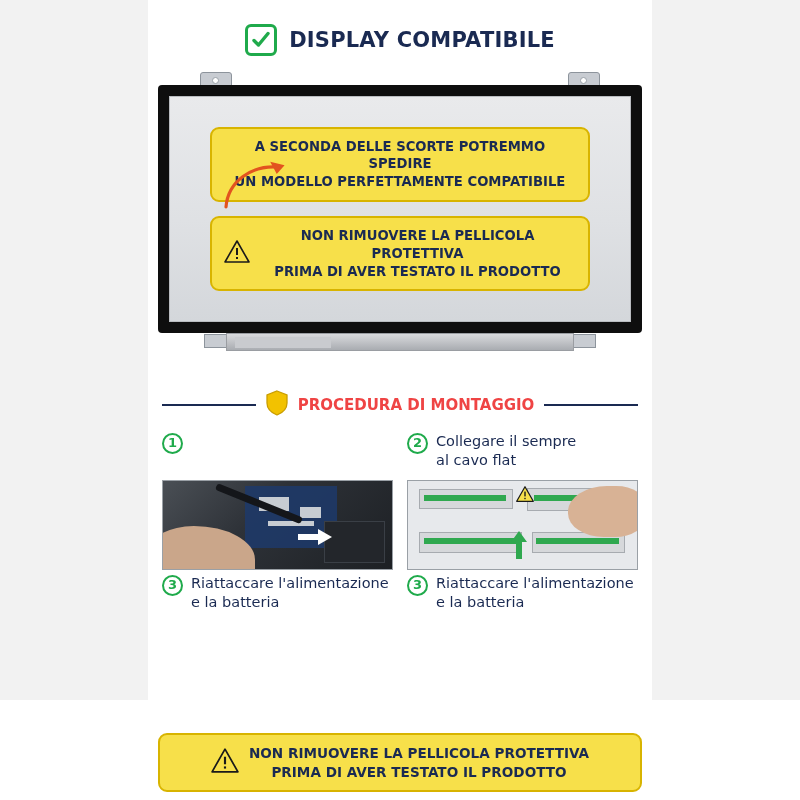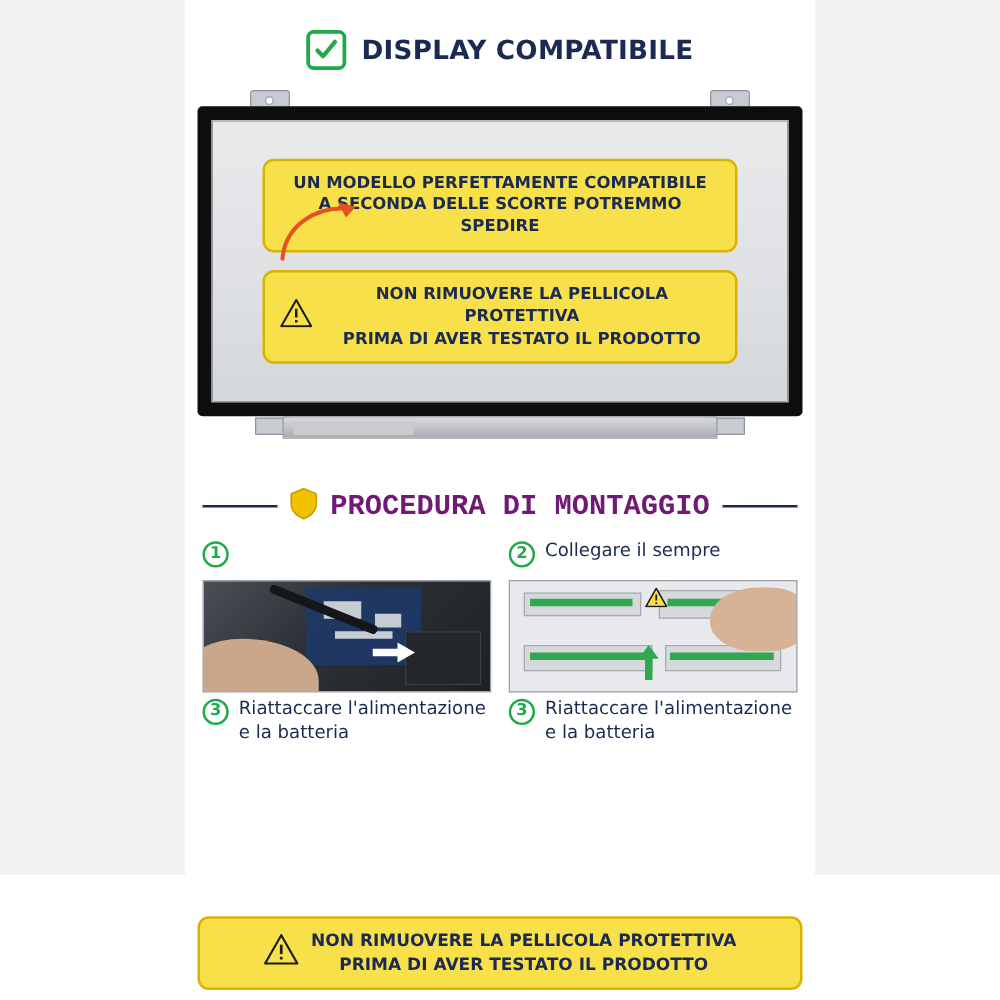--- a/index.html
+++ b/index.html
@@ -375,8 +375,8 @@
           </span>
 
           <div class="yellow-box">
+            <div>A SECONDA DELLE SCORTE POTREMMO SPEDIRE</div>
             <div>UN MODELLO PERFETTAMENTE COMPATIBILE</div>
-            <div>A SECONDA DELLE SCORTE POTREMMO SPEDIRE</div>
           </div>
 
           <div class="yellow-box with-icon">

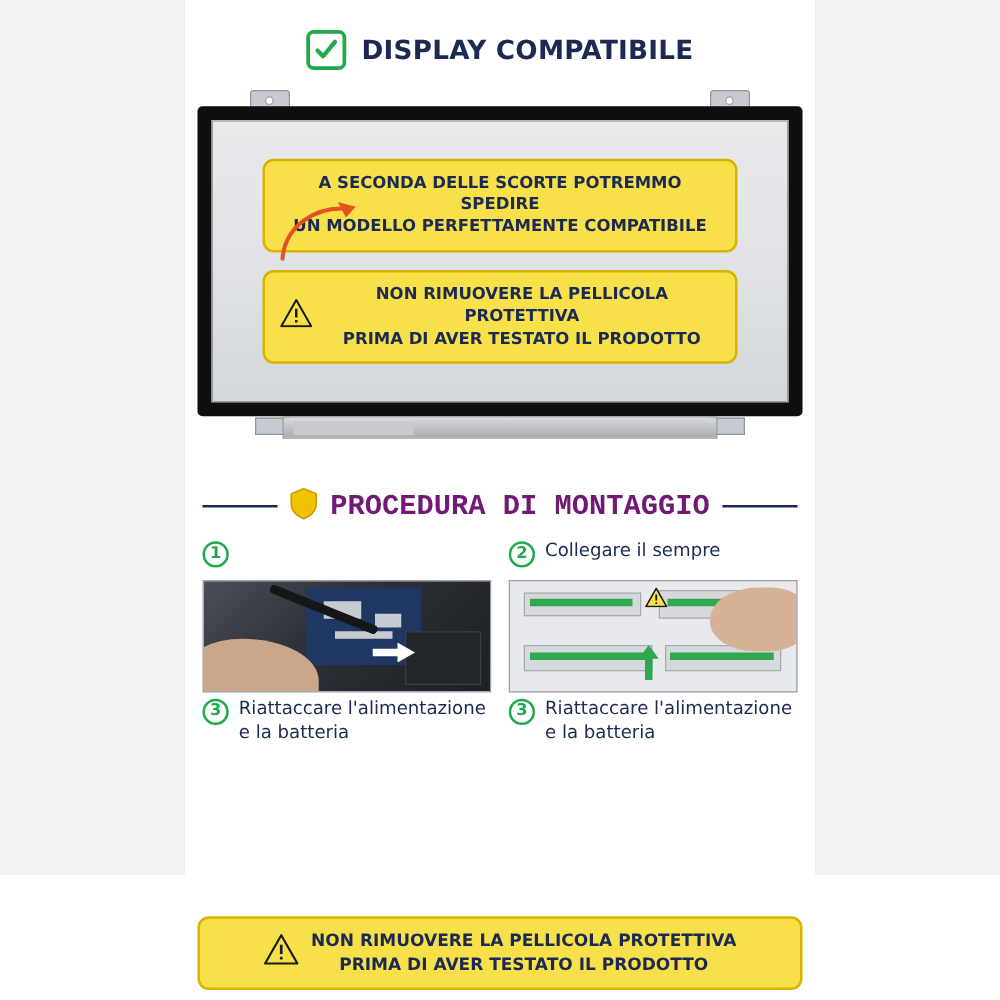--- a/index.html
+++ b/index.html
@@ -197,11 +197,10 @@
   }
   .proc-head .shield { flex: 0 0 auto; }
   .proc-title {
-    font-size: 23px;
+    font-size: 15px;
     font-weight: bold;
-    color: #701a75;
+    color: #ef4444;
     white-space: nowrap;
-    font-family: Liberation Mono, monospace;
   }
 
   .steps {

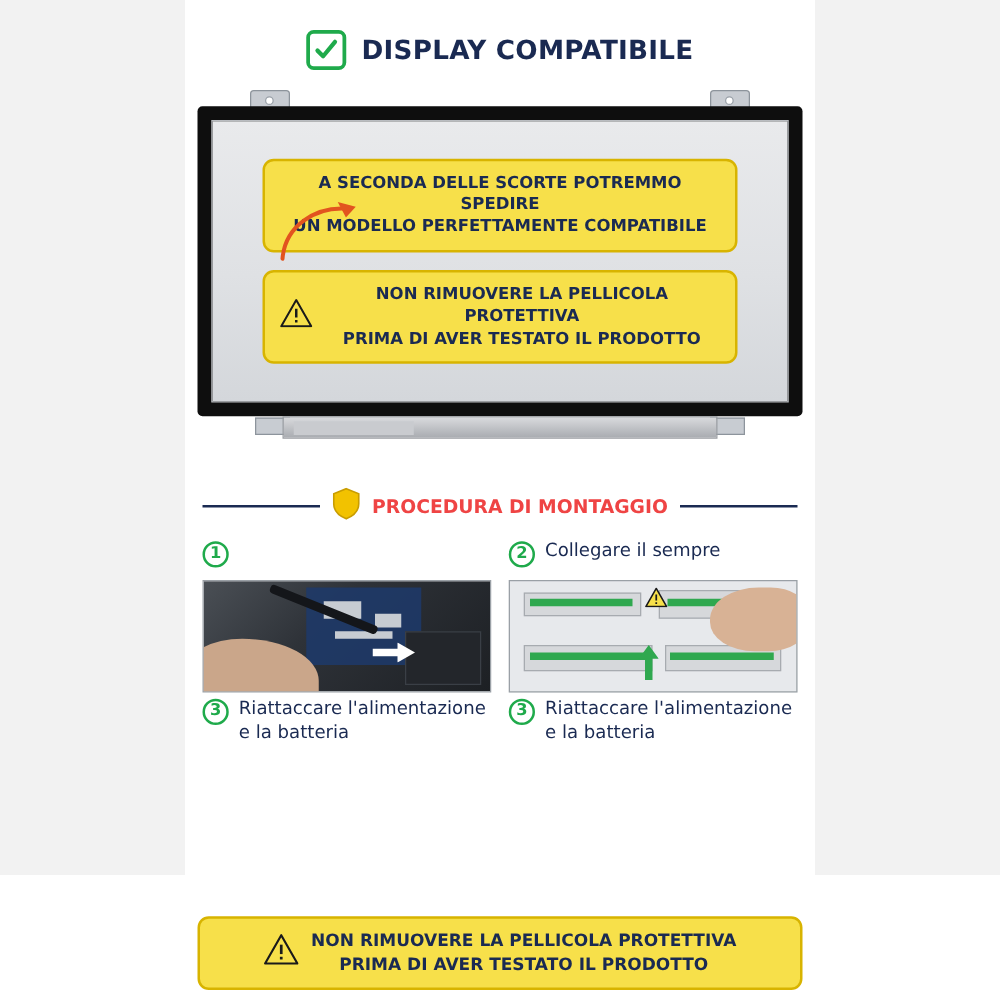--- a/index.html
+++ b/index.html
@@ -423,6 +423,7 @@
         <span class="step-num">2</span>
         <span>
           <span style="display:block">Collegare il sempre</span>
+          <span style="display:block">al cavo flat</span>
         </span>
       </div>
 

